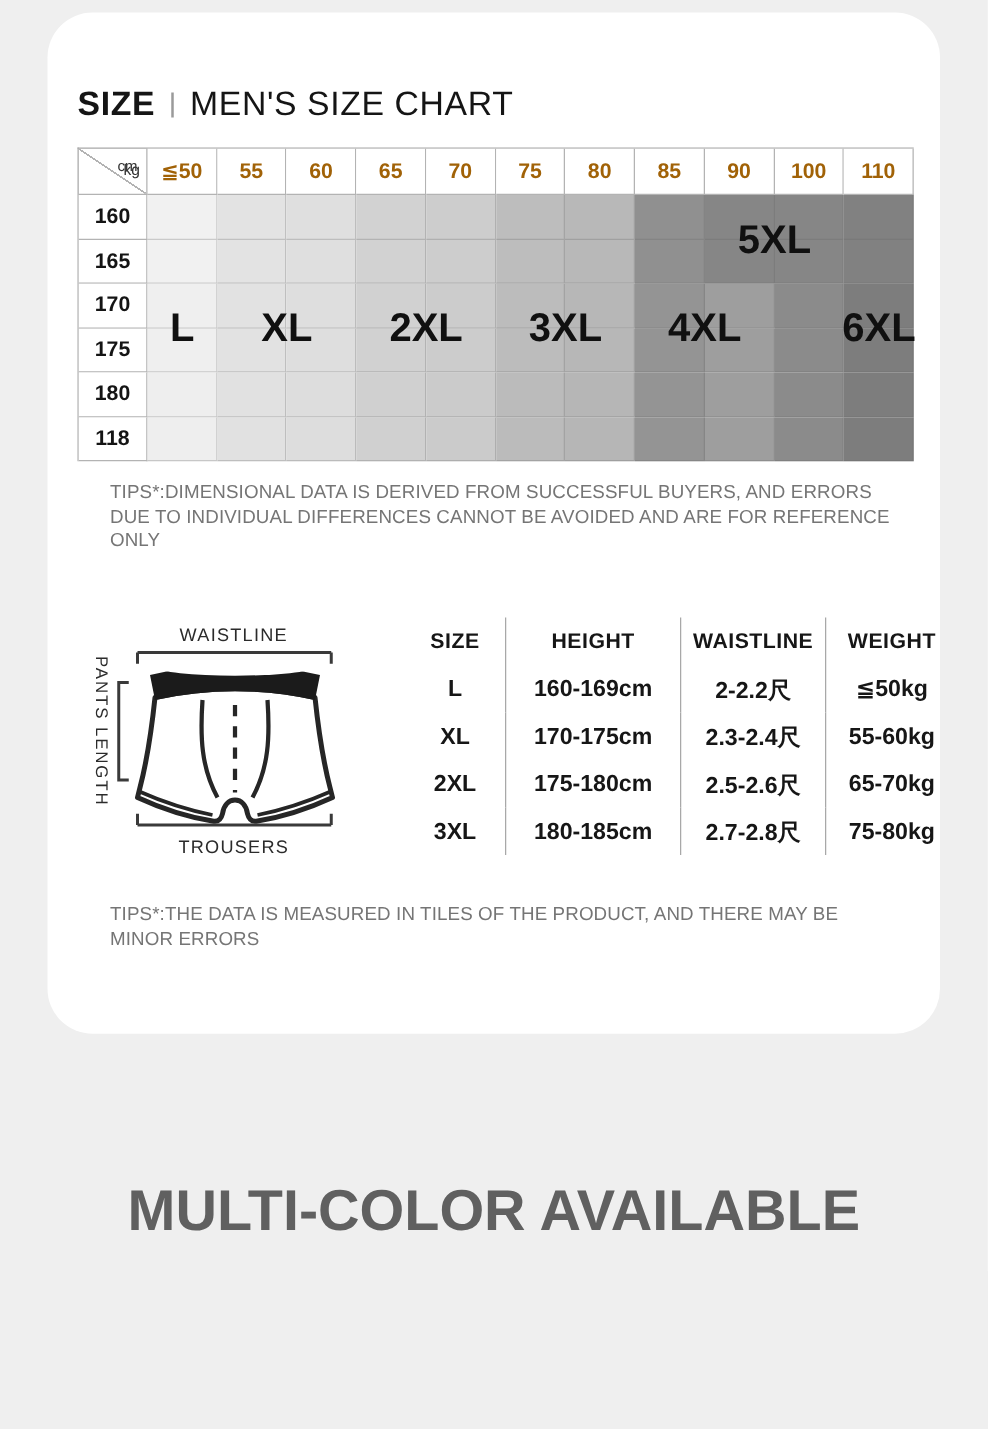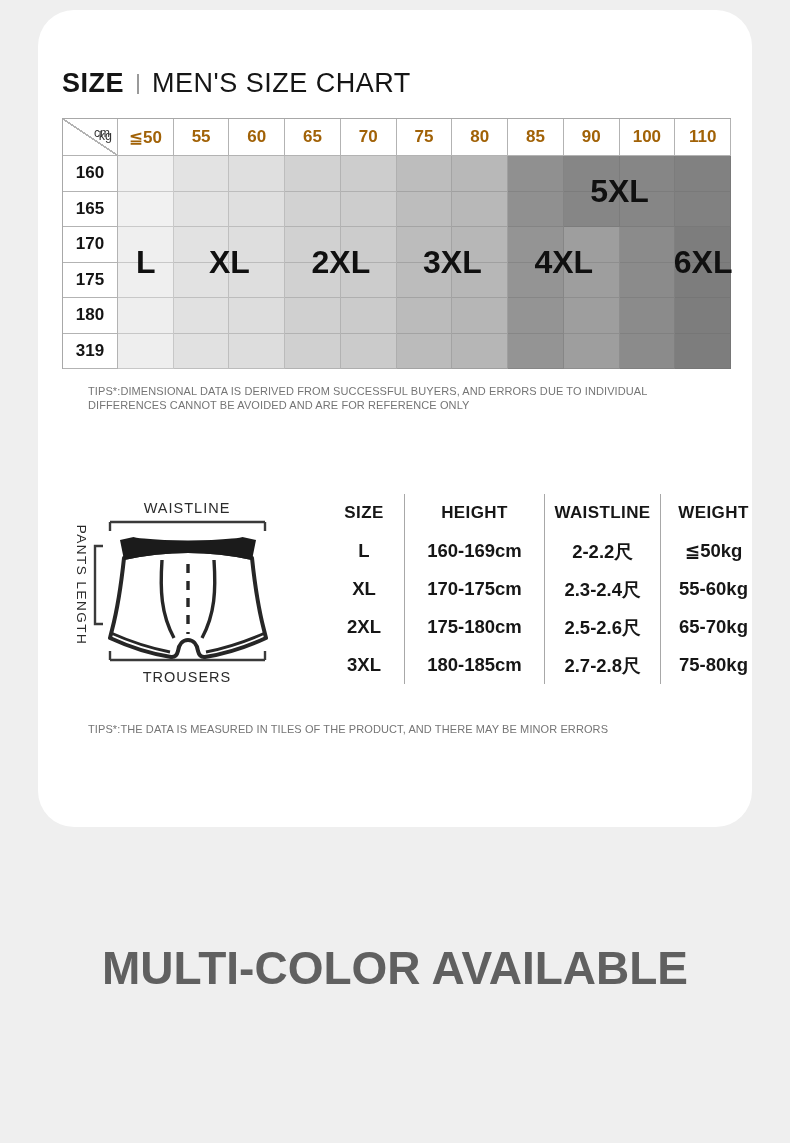--- a/index.html
+++ b/index.html
@@ -156,7 +156,7 @@
           <div class="g-cell g-shade" style="background: rgb(158, 158, 158);"></div>
           <div class="g-cell g-shade" style="background: rgb(139, 139, 139);"></div>
           <div class="g-cell g-shade" style="background: rgb(125, 125, 125);"></div>
-          <div class="g-cell g-rowlabel">319</div>
+          <div class="g-cell g-rowlabel">118</div>
           <div class="g-cell g-shade" style="background: rgb(238, 238, 238);"></div>
           <div class="g-cell g-shade" style="background: rgb(225, 225, 225);"></div>
           <div class="g-cell g-shade" style="background: rgb(221, 221, 221);"></div>

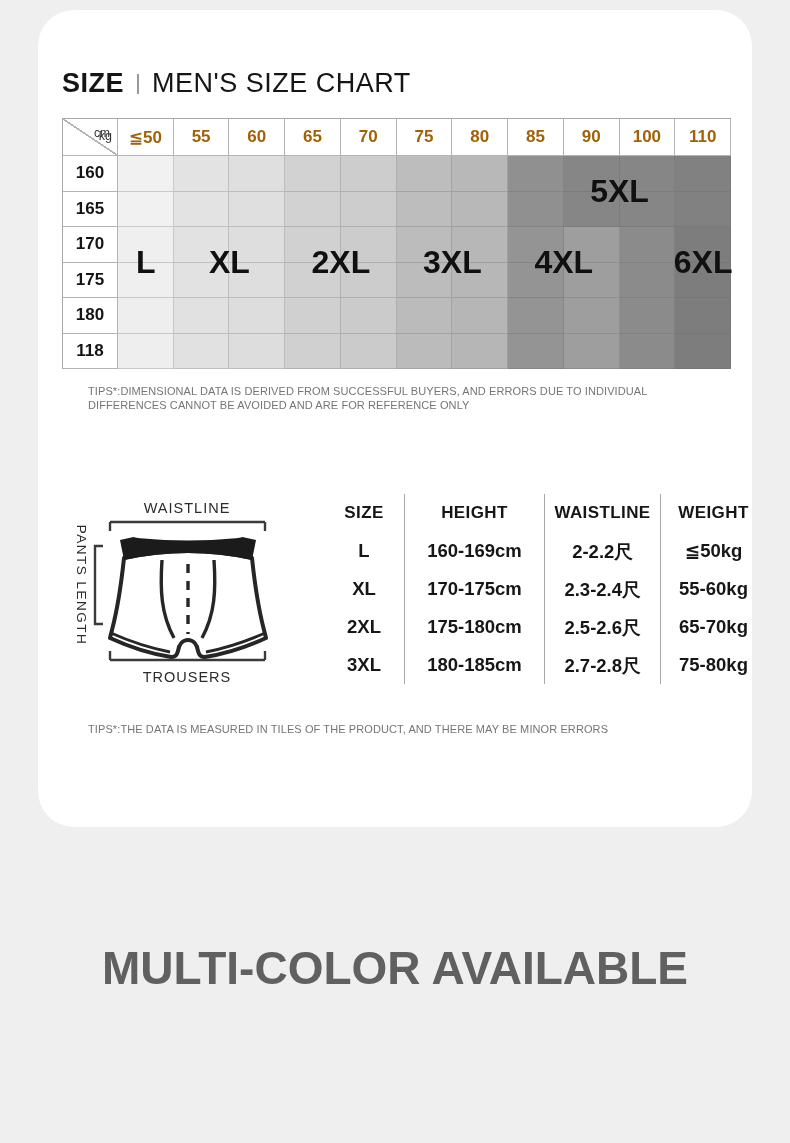--- a/index.html
+++ b/index.html
@@ -33,7 +33,7 @@
                 font-size:32px;font-weight:700;color:#101010;}
 
   
-  .tips{position:absolute;left:50px;width:630px;font-size:11px;line-height:1.3;
+  .tips{position:absolute;left:50px;width:630px;font-size:15px;line-height:1.3;
         color:#757575;letter-spacing:.1px;margin:0;}
   .tips-1{top:374px;}
   .tips-2{top:712px;}

